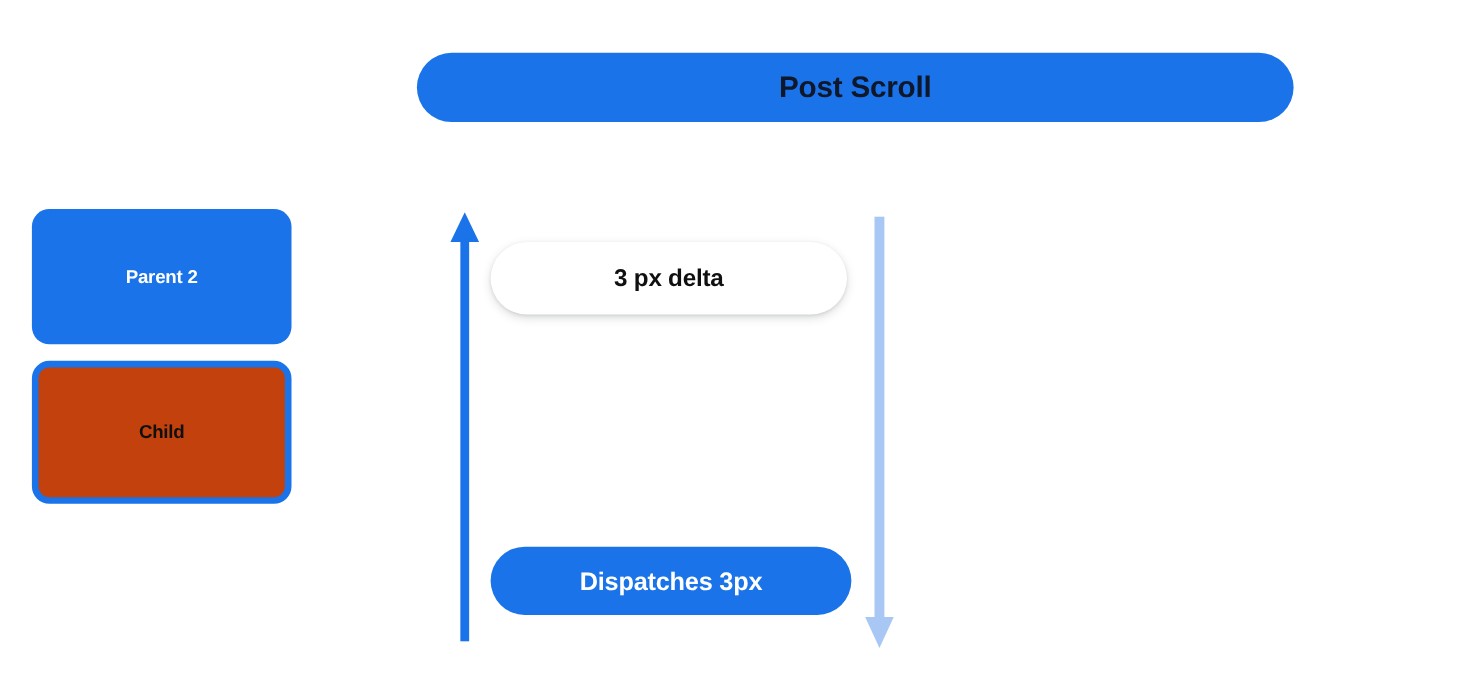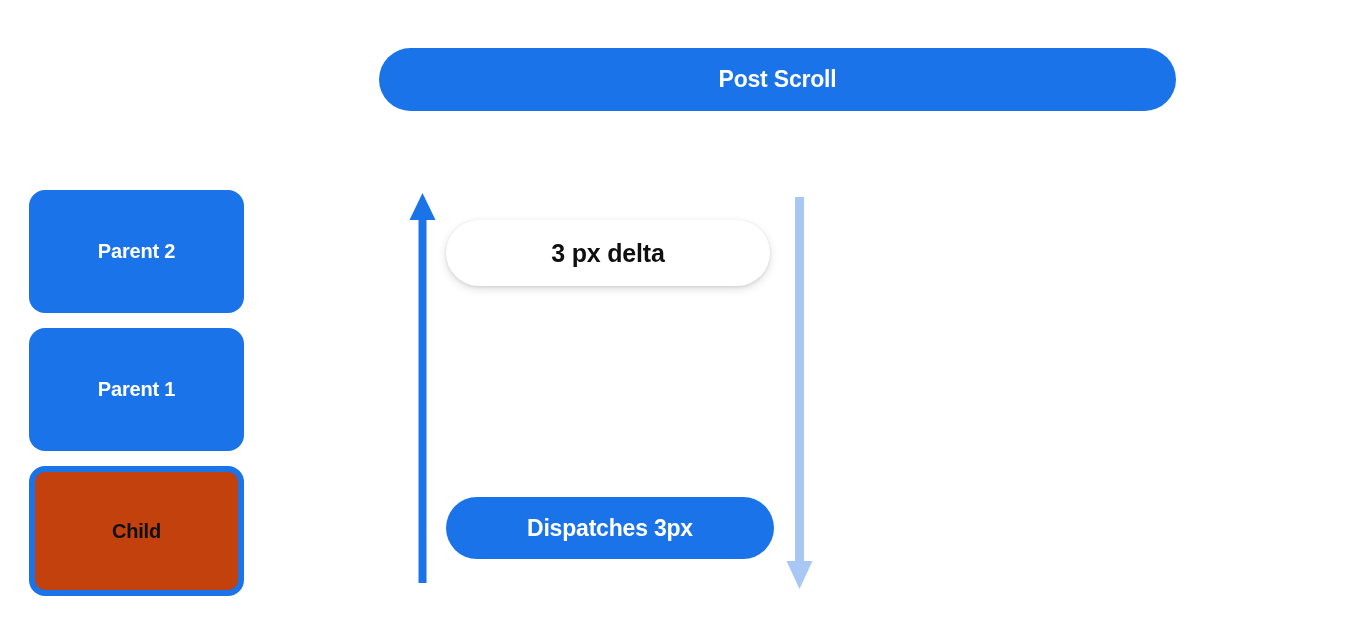--- a/index.html
+++ b/index.html
@@ -30,8 +30,8 @@
     justify-content: center;
   }
   .header-pill .label {
-    color: #ffffff;
-    font-size: 23px;
+    color: #0f172a;
+    font-size: 27px;
     font-weight: bold;
     letter-spacing: -0.2px;
   }

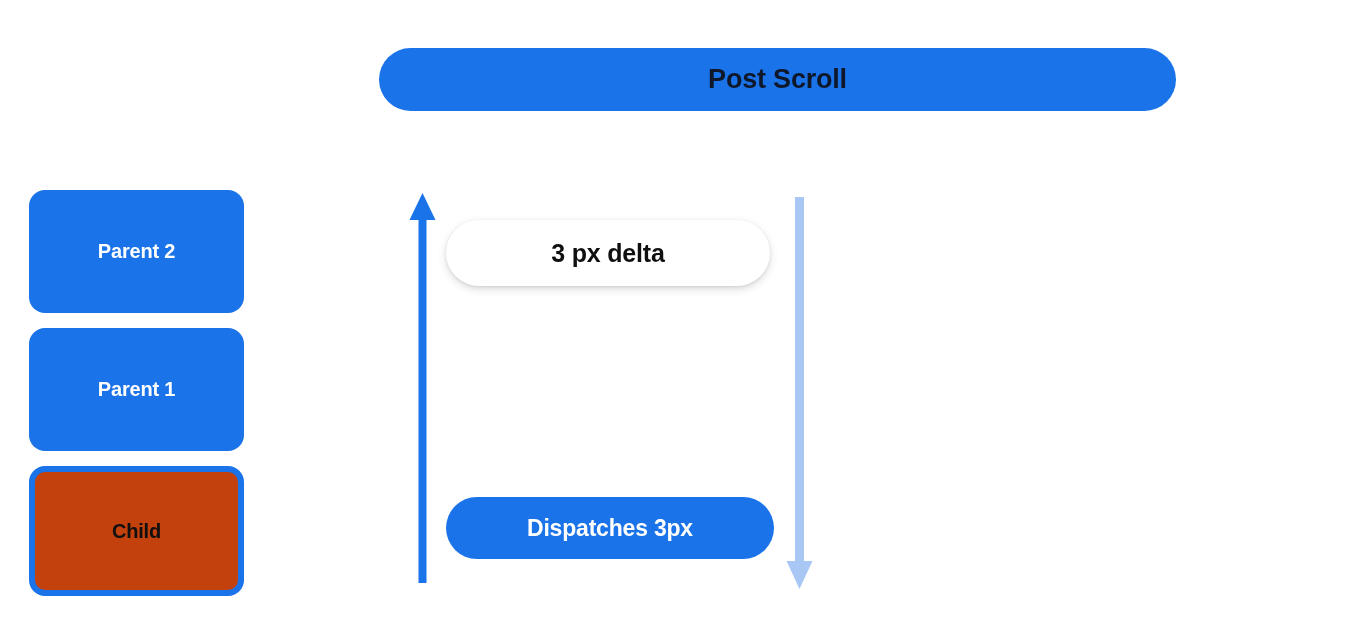--- a/index.html
+++ b/index.html
@@ -44,7 +44,7 @@
     width: 253px;
   }
   .stack-box {
-    width: 215px;
+    width: 236px;
     height: 123px;
     border-radius: 16px;
     display: flex;
@@ -52,7 +52,7 @@
     justify-content: center;
     box-sizing: border-box;
     margin-bottom: 15px;
-    font-size: 20px;
+    font-size: 17px;
     font-weight: bold;
     letter-spacing: -0.2px;
   }

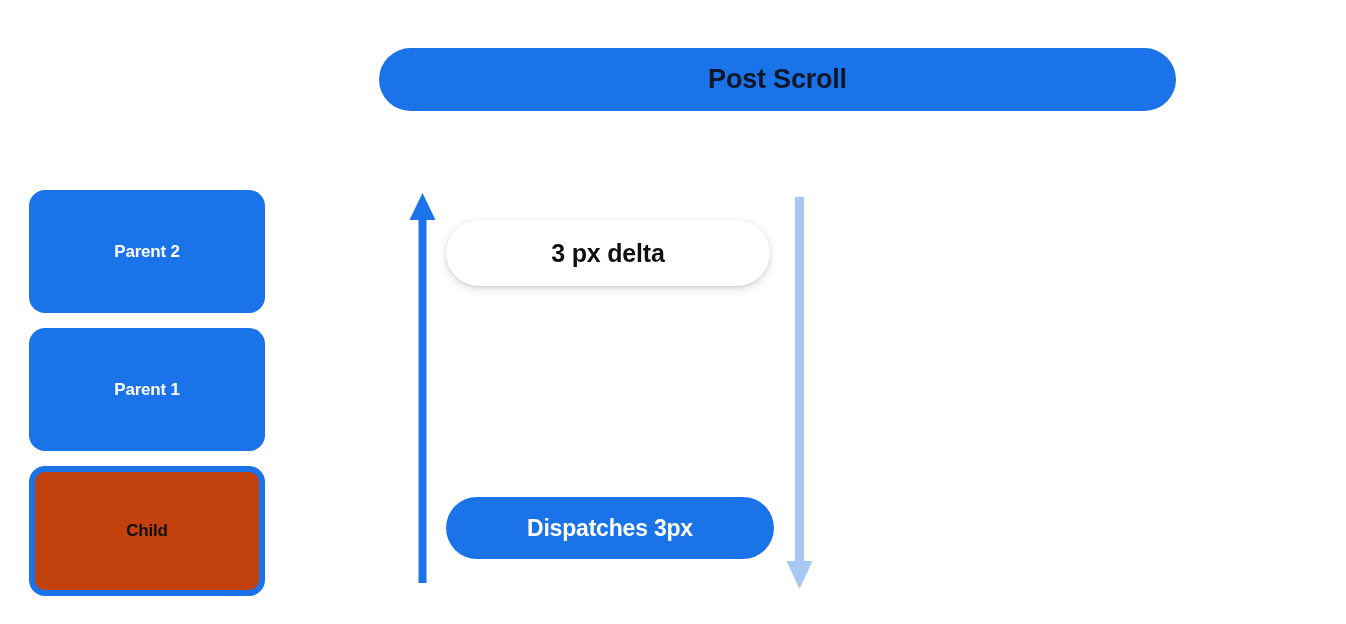--- a/index.html
+++ b/index.html
@@ -99,7 +99,7 @@
   }
   .delta-pill .label {
     color: #101010;
-    font-size: 25px;
+    font-size: 22px;
     font-weight: bold;
     letter-spacing: -0.2px;
   }

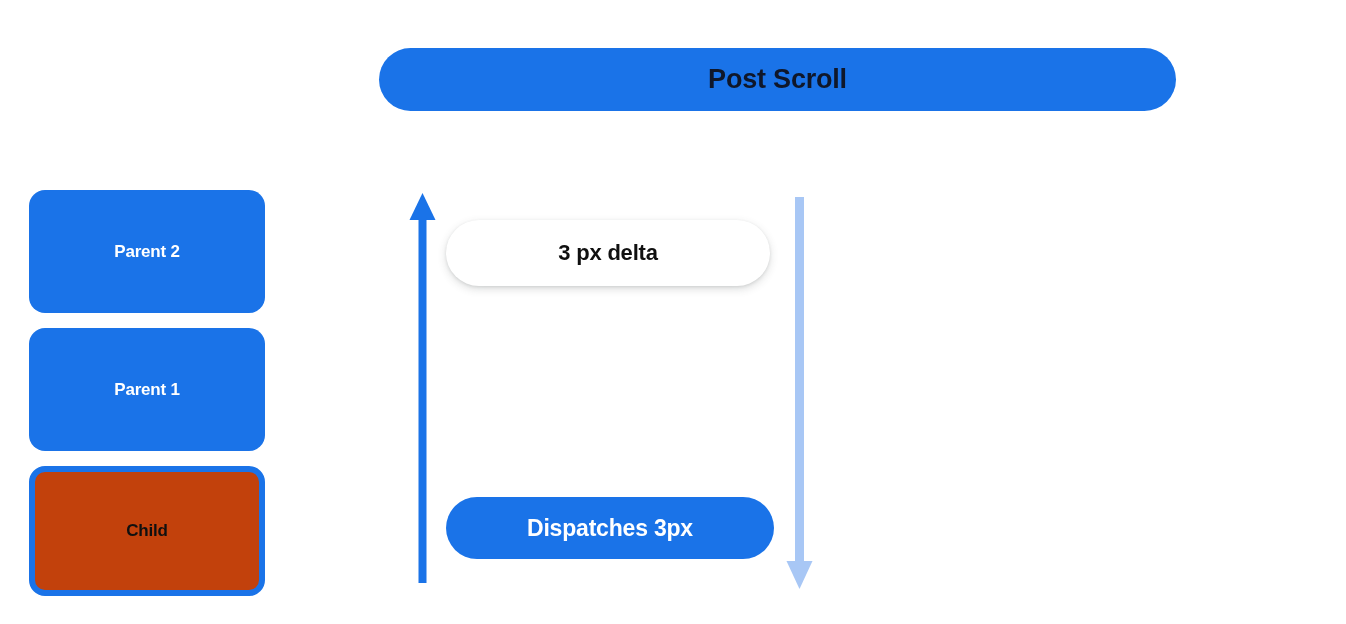--- a/index.html
+++ b/index.html
@@ -134,9 +134,6 @@
   <div class="stack-box filled">
     <span>Parent 2</span>
   </div>
-  <div class="stack-box filled">
-    <span>Parent 1</span>
-  </div>
   <div class="stack-box outlined">
     <span>Child</span>
   </div>

